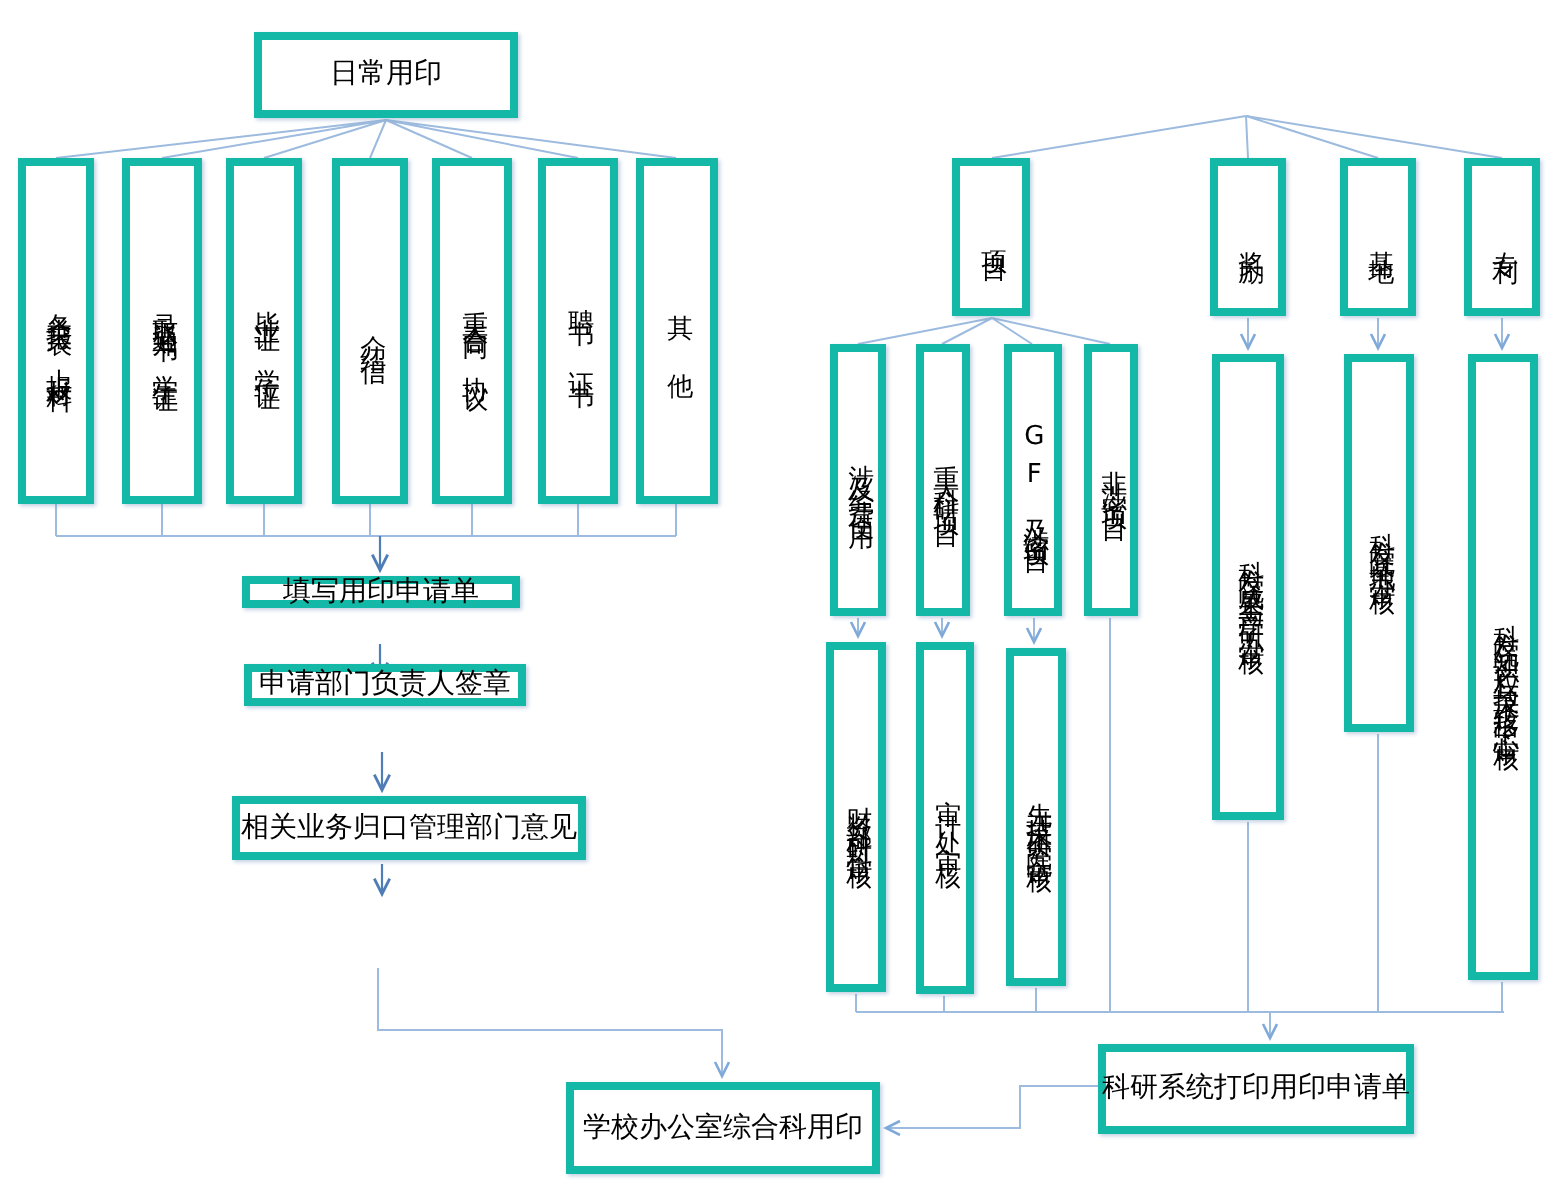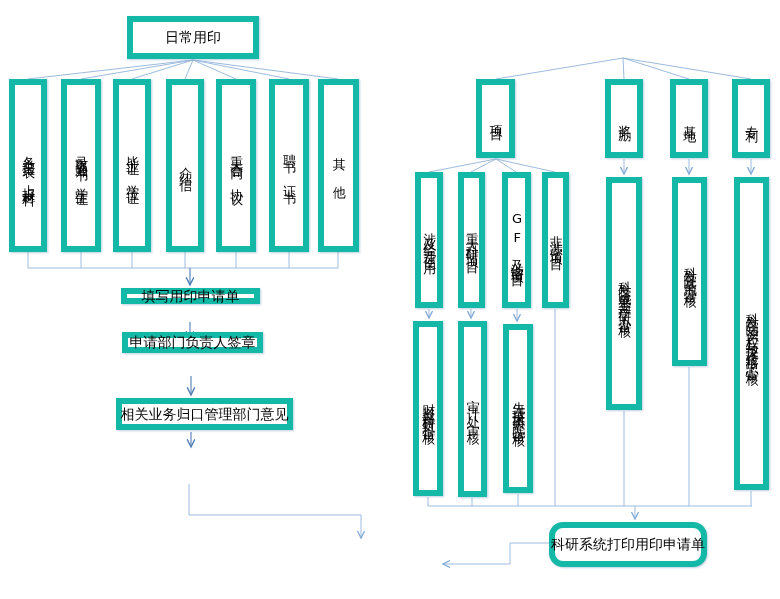--- a/index.html
+++ b/index.html
@@ -11,7 +11,7 @@
   #wires{position:absolute;left:0;top:0;width:780px;height:599px;}
   .bx{
     position:absolute;box-sizing:border-box;background:#ffffff;
-    border:6px solid #14b8a6;display:flex;align-items:center;justify-content:center;
+    border:4px solid #14b8a6;display:flex;align-items:center;justify-content:center;
     text-align:center;box-shadow:1px 1px 2px rgba(120,150,190,.45);
   }
   .hz{font-size:14px;line-height:1.15;white-space:nowrap;}

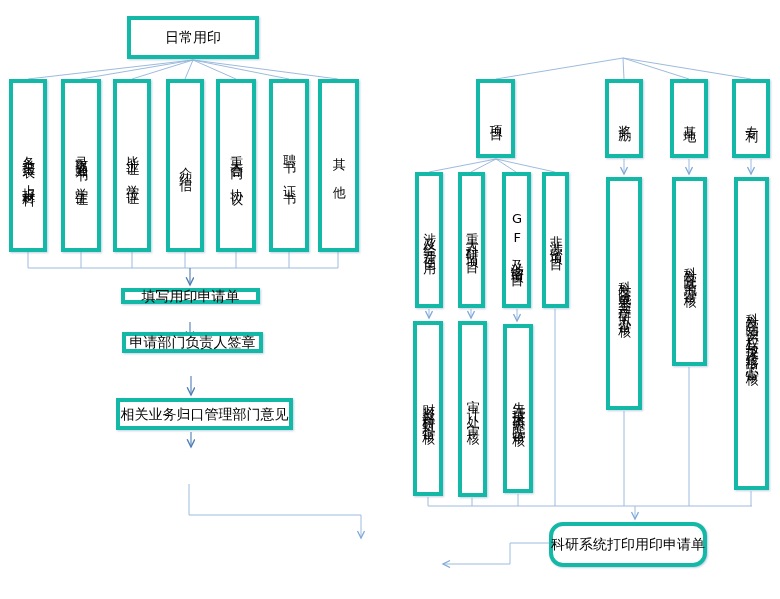--- a/index.html
+++ b/index.html
@@ -52,7 +52,7 @@
   .b-a4{left:606px;top:177px;width:36px;height:233px;}
   .b-a5{left:672px;top:177px;width:35px;height:189px;}
   .b-a6{left:734px;top:177px;width:35px;height:313px;}
-  .b-apply{left:549px;top:522px;width:158px;height:45px;border-radius:14px;}
+  .b-apply{left:549px;top:522px;width:158px;height:45px;}
 </style>
 </head>
 <body>

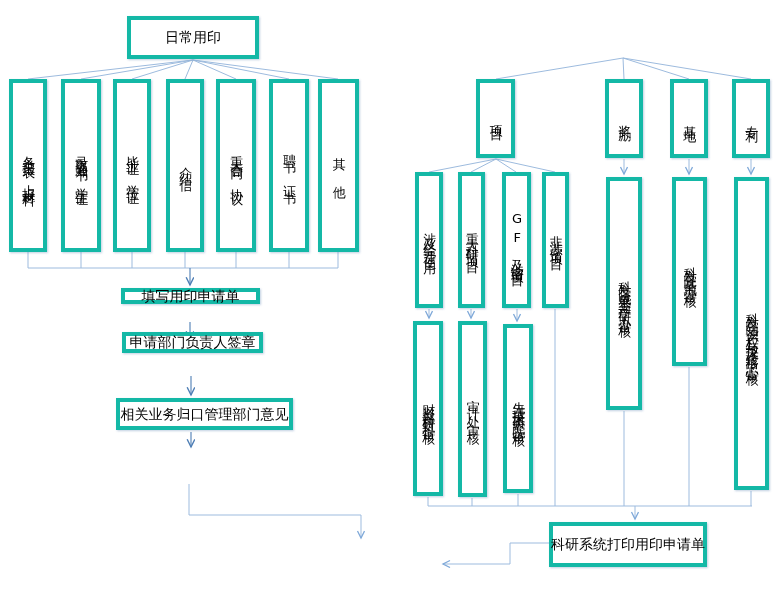--- a/index.html
+++ b/index.html
@@ -129,6 +129,7 @@
   <div class="bx hz b-s1">填写用印申请单</div>
   <div class="bx hz b-s2">申请部门负责人签章</div>
   <div class="bx hz b-s3">相关业务归口管理部门意见</div>
+  <div class="bx hz b-final">学校办公室综合科用印</div>
 
 
   <div class="bx v b-proj">

